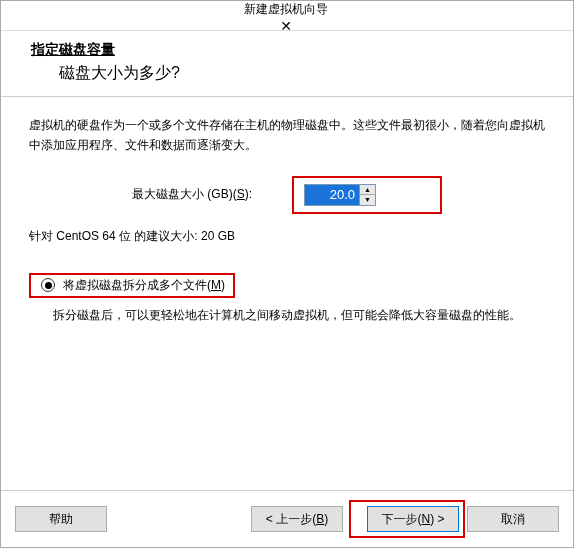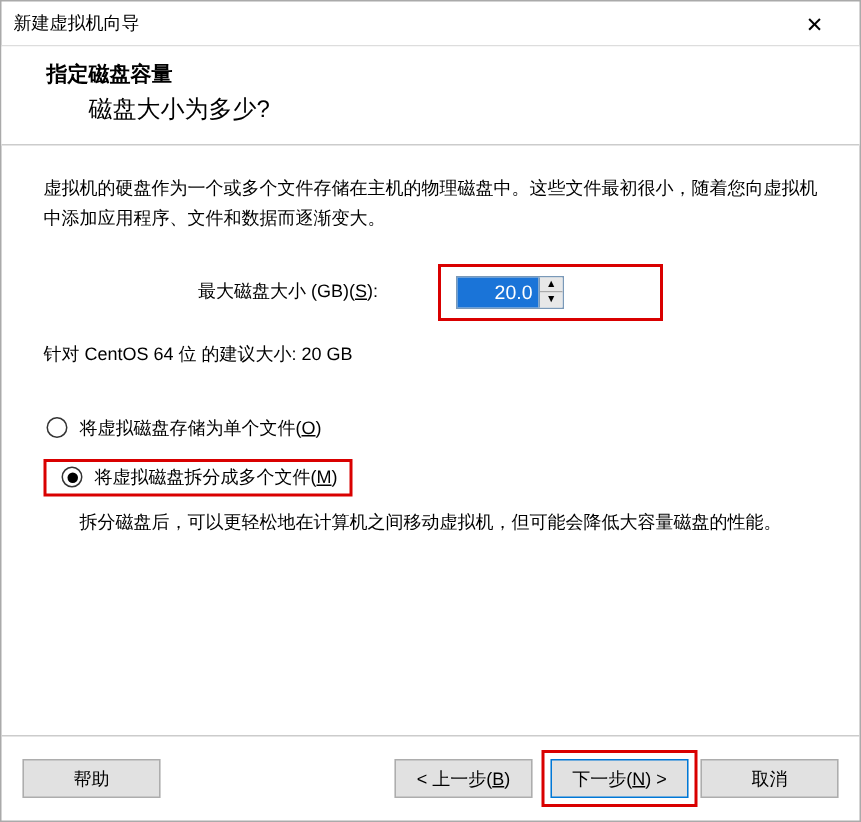--- a/index.html
+++ b/index.html
@@ -24,6 +24,7 @@
     justify-content: space-between;
     padding: 0 10px 0 8px;
     border-bottom: 1px solid #ddd;
+    flex-direction: column;
   }
   .titlebar .title { font-size: 12px; }
   .titlebar .close {

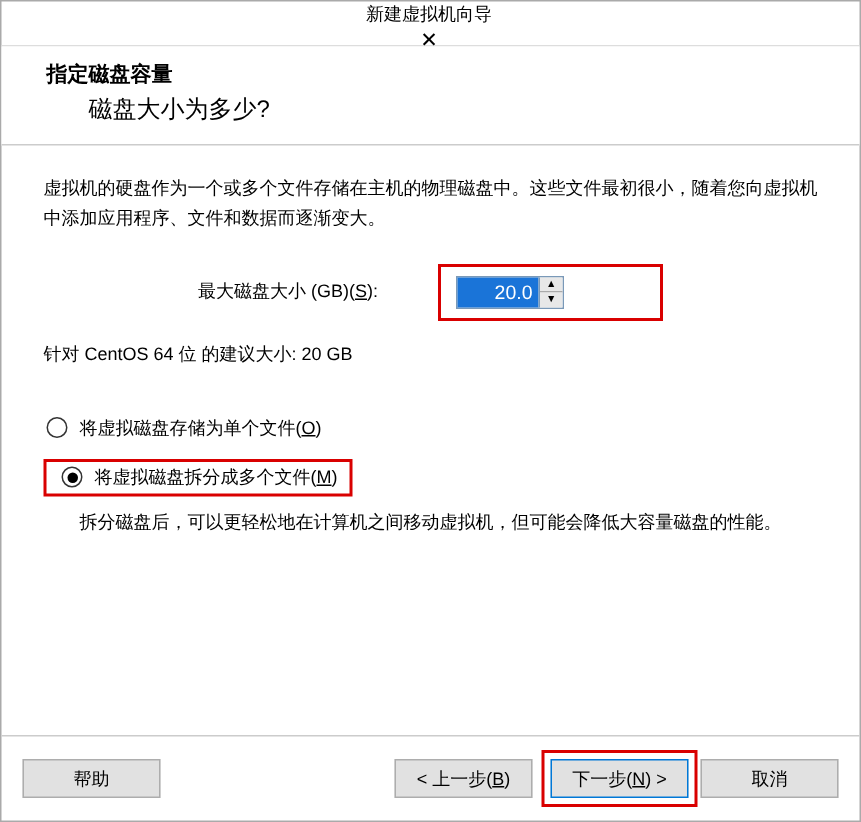--- a/index.html
+++ b/index.html
@@ -39,7 +39,7 @@
     border-bottom: 1px solid #ccc;
     background: #fff;
   }
-  .header h1 { font-size: 14px; font-weight: bold; margin: 0 0 4px 0; }
+  .header h1 { font-size: 14px; font-weight: bold; margin: 0 0 4px 0; text-decoration: underline; }
   .header p { font-size: 16px; margin: 0 0 0 28px; }
   .content {
     padding: 18px 28px 10px 28px;

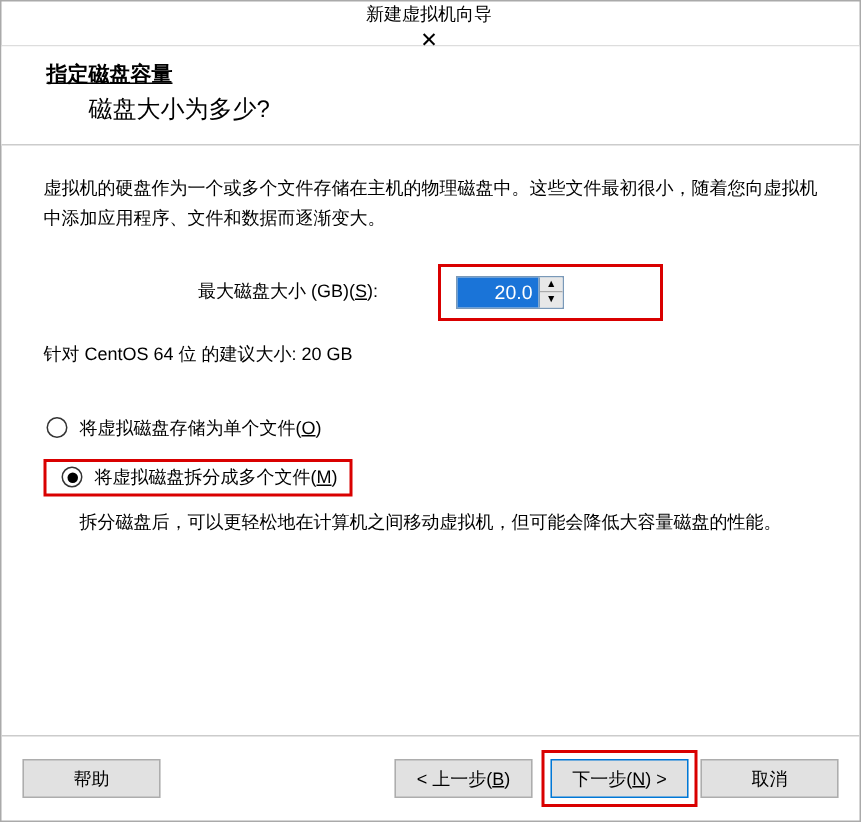--- a/index.html
+++ b/index.html
@@ -190,12 +190,6 @@
 
     <div class="radio-group">
 
-      <div class="radio-row">
-        <span class="radio"></span>
-        <span class="radio-label">
-          <span>将虚拟磁盘存储为单个文件(</span><span class="u">O</span><span>)</span>
-        </span>
-      </div>
 
       <div class="radio-row highlighted">
         <span class="radio">

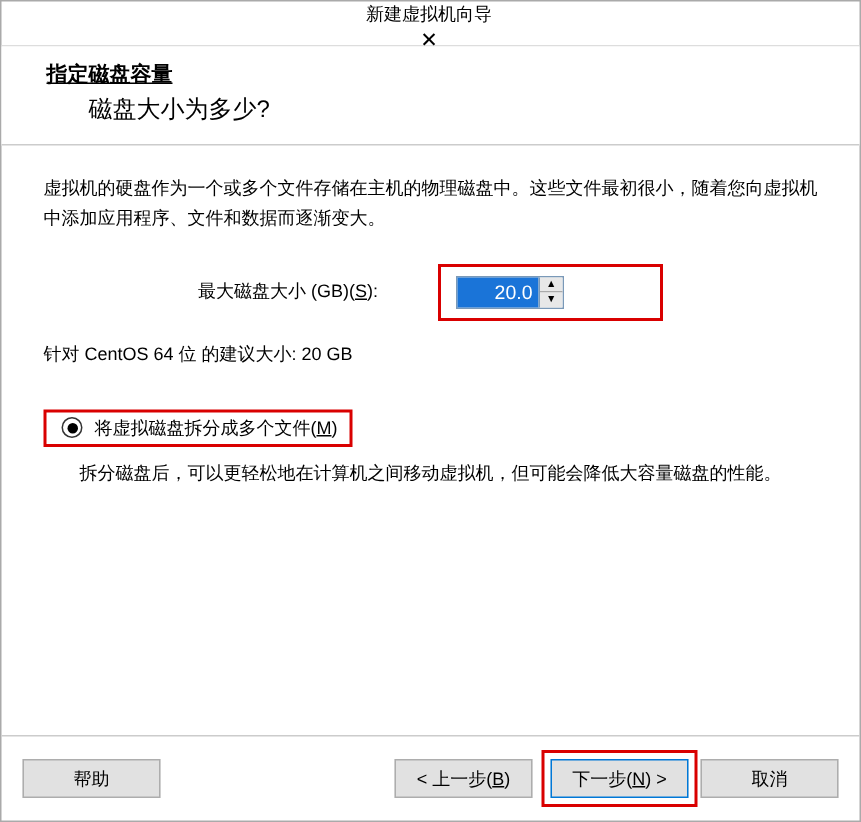--- a/index.html
+++ b/index.html
@@ -149,7 +149,7 @@
     margin-left: 6px;
     display: inline-block;
   }
-  .btn-next-wrap .btn { margin-left: 0; border-color: #0078d7; }
+  .btn-next-wrap .btn { margin-left: 12px; border-color: #0078d7; }
   .u { text-decoration: underline; }
 </style>
 </head>

